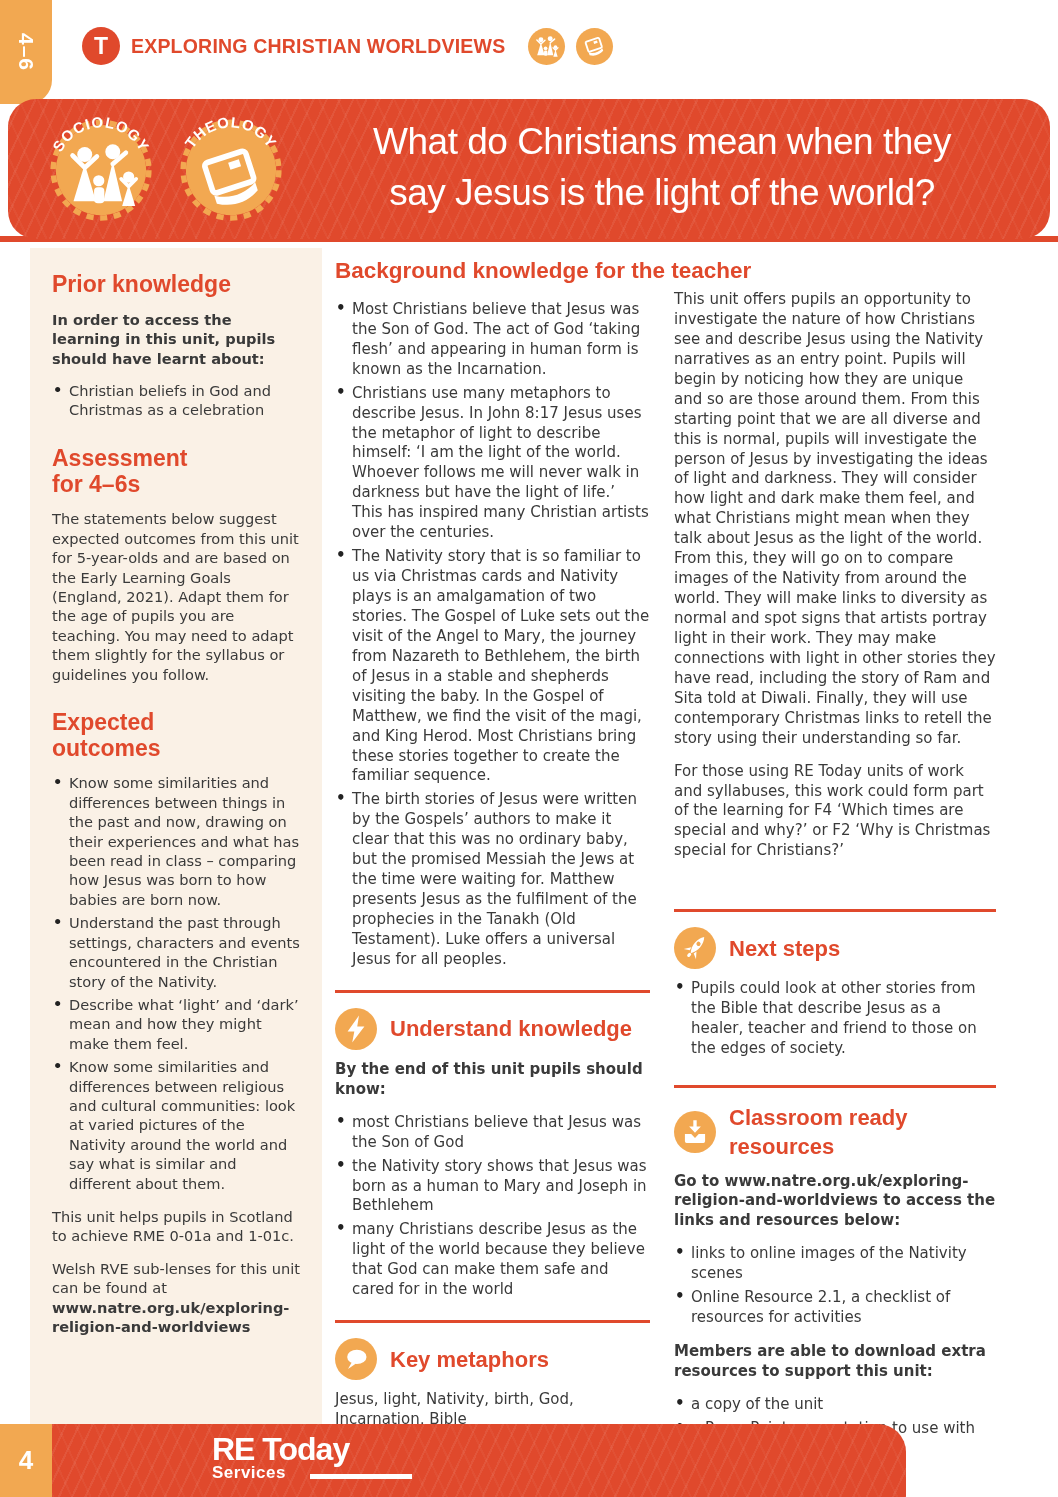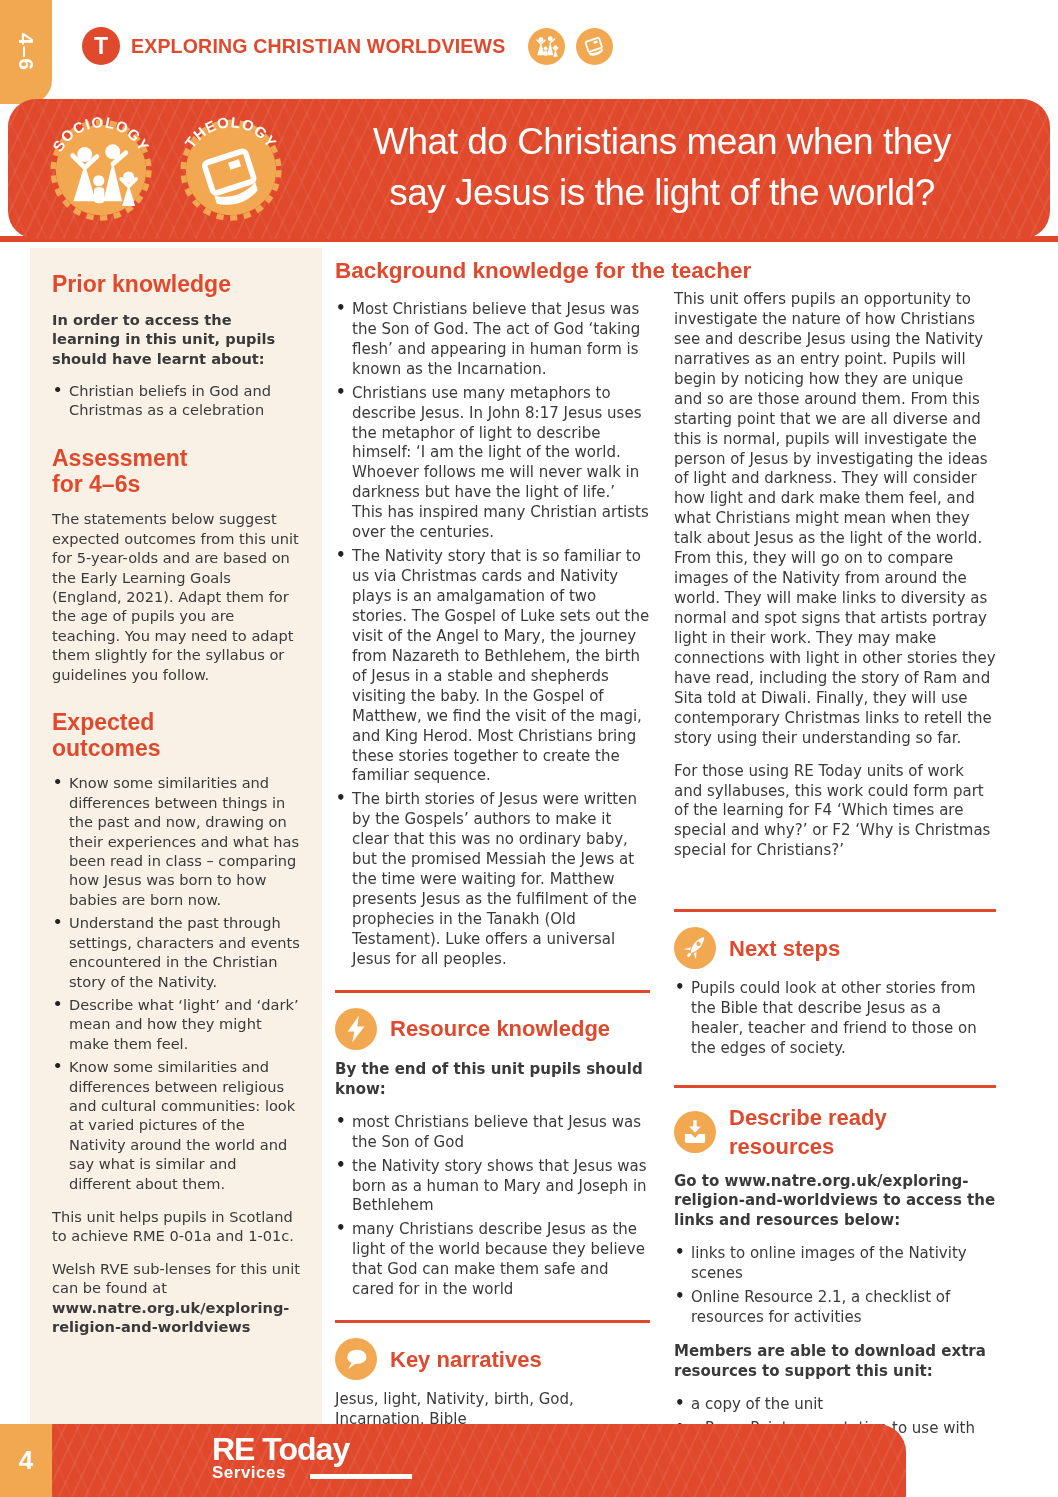--- a/index.html
+++ b/index.html
@@ -239,7 +239,7 @@
             <use href="#icon-lightning"></use>
           </svg>
       </div>
-      <h3 class="h-red">Resource knowledge</h3>
+      <h3 class="h-red">Understand knowledge</h3>
     </div>
     <p class="bold">By the end of this unit pupils should know:</p>
     <ul>

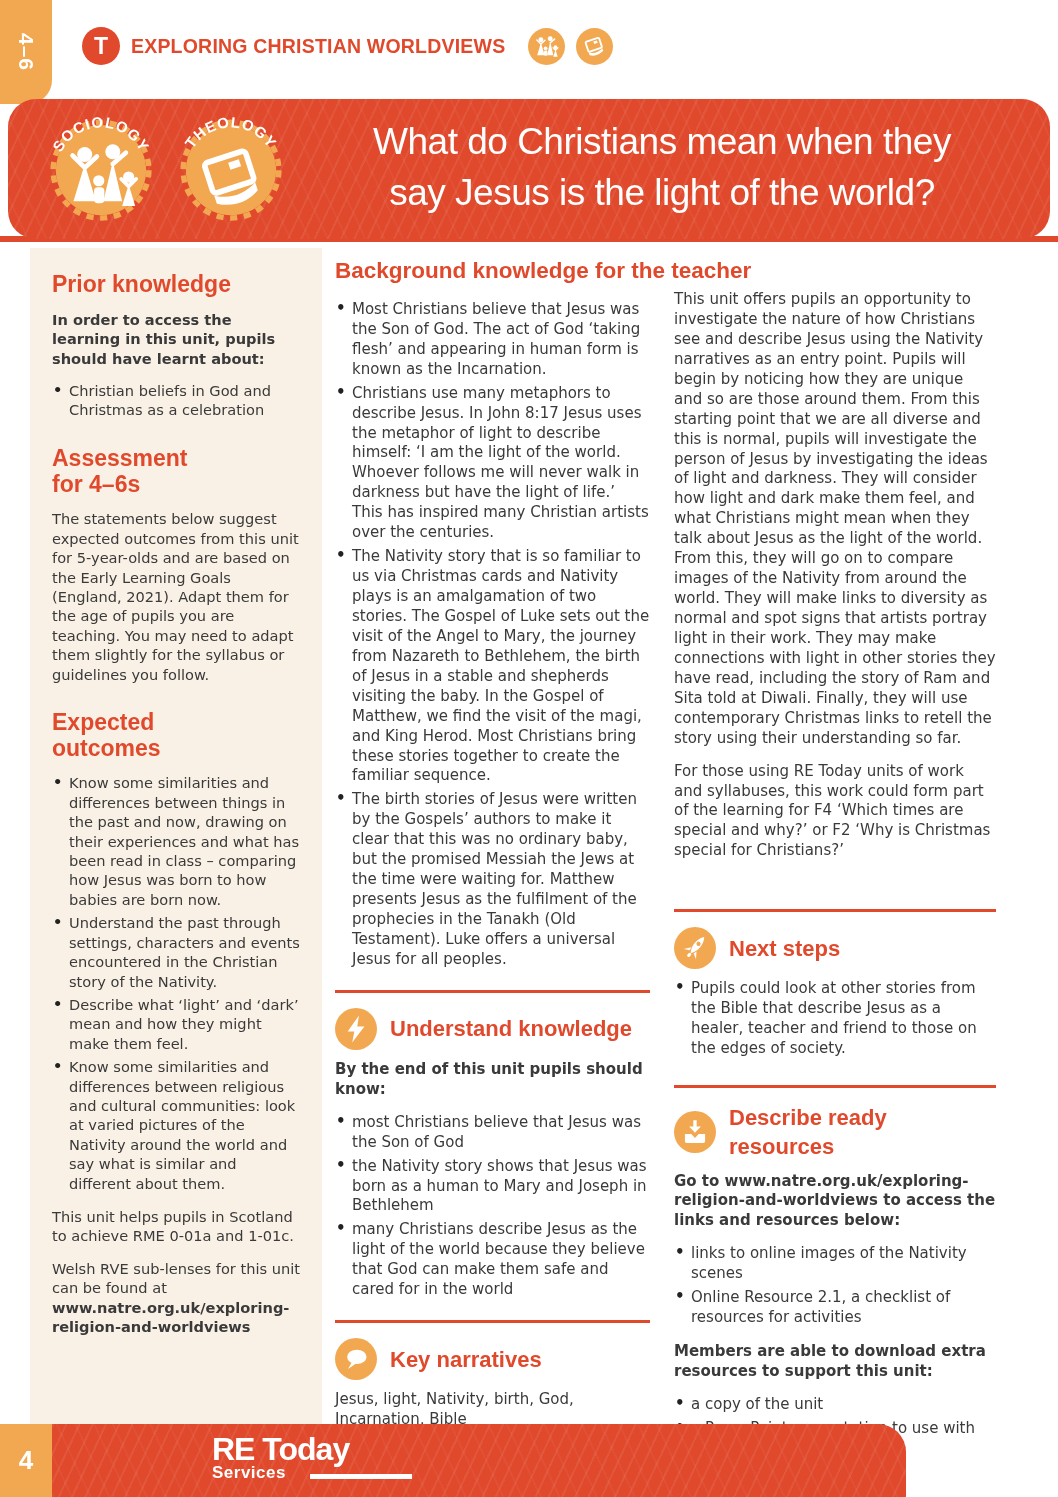--- a/index.html
+++ b/index.html
@@ -287,7 +287,7 @@
             <use href="#icon-download"></use>
           </svg>
       </div>
-      <h3 class="h-red">Describe ready resources</h3>
+      <h3 class="h-red">Classroom ready resources</h3>
     </div>
     <p class="bold"><span>Go to </span><span class="url">www.natre.org.uk/exploring-religion-and-worldviews</span><span> to access the links and resources below:</span></p>
     <ul>

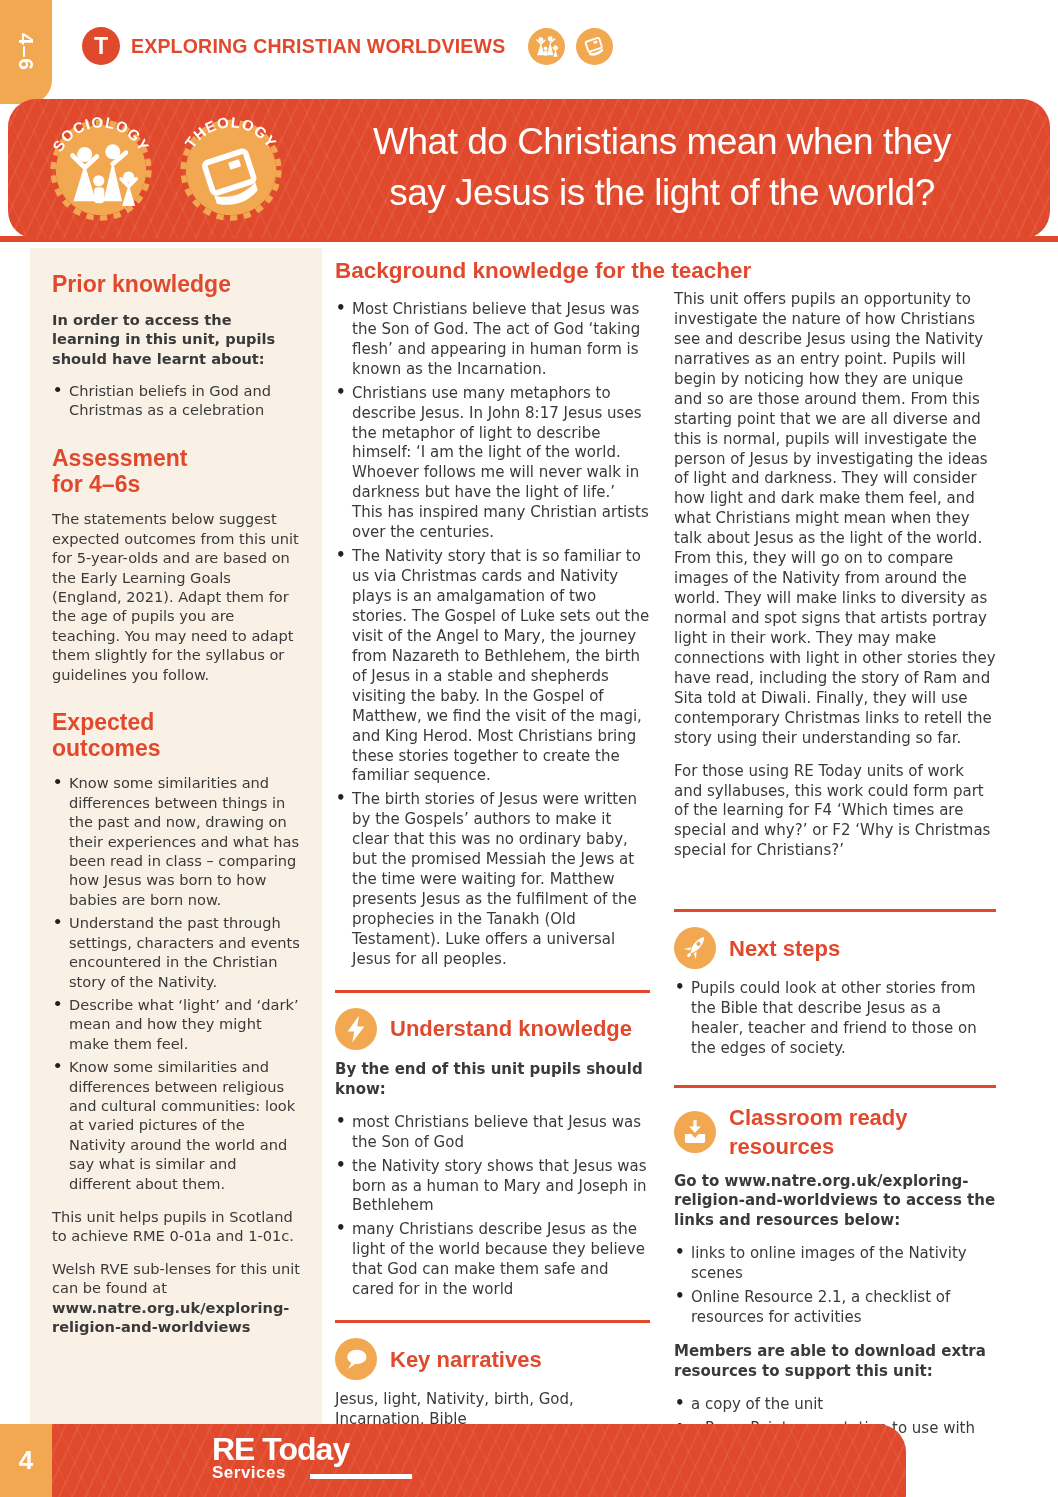--- a/index.html
+++ b/index.html
@@ -256,7 +256,7 @@
             <use href="#icon-bubble"></use>
           </svg>
       </div>
-      <h3 class="h-red">Key narratives</h3>
+      <h3 class="h-red">Key metaphors</h3>
     </div>
     <p>Jesus, light, Nativity, birth, God, Incarnation, Bible</p>
   </div>

